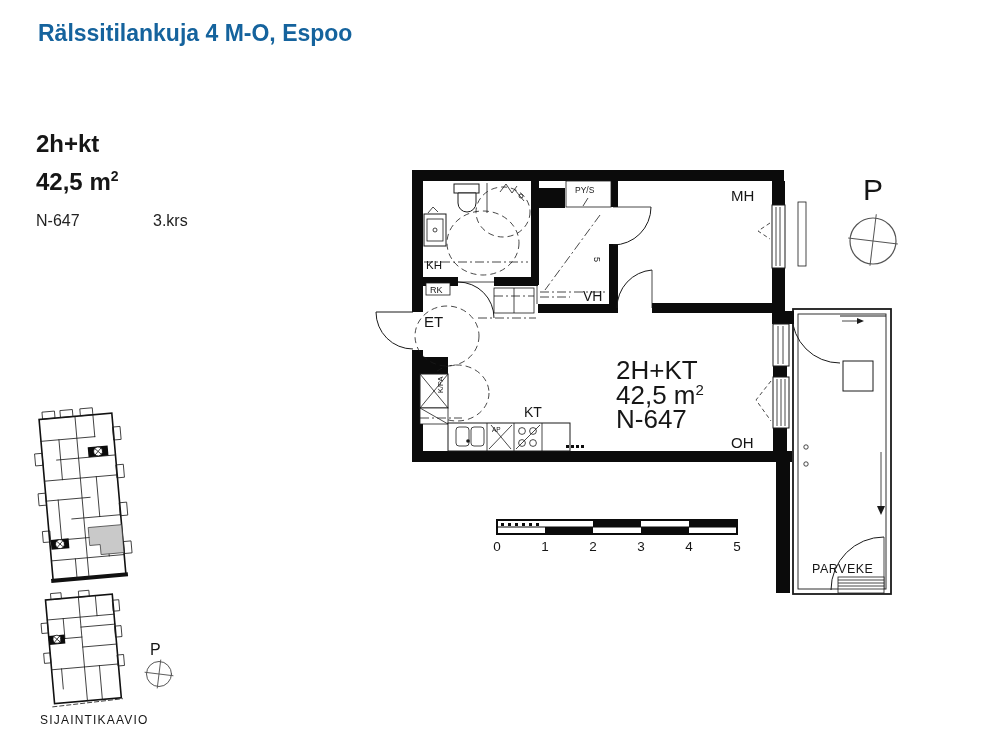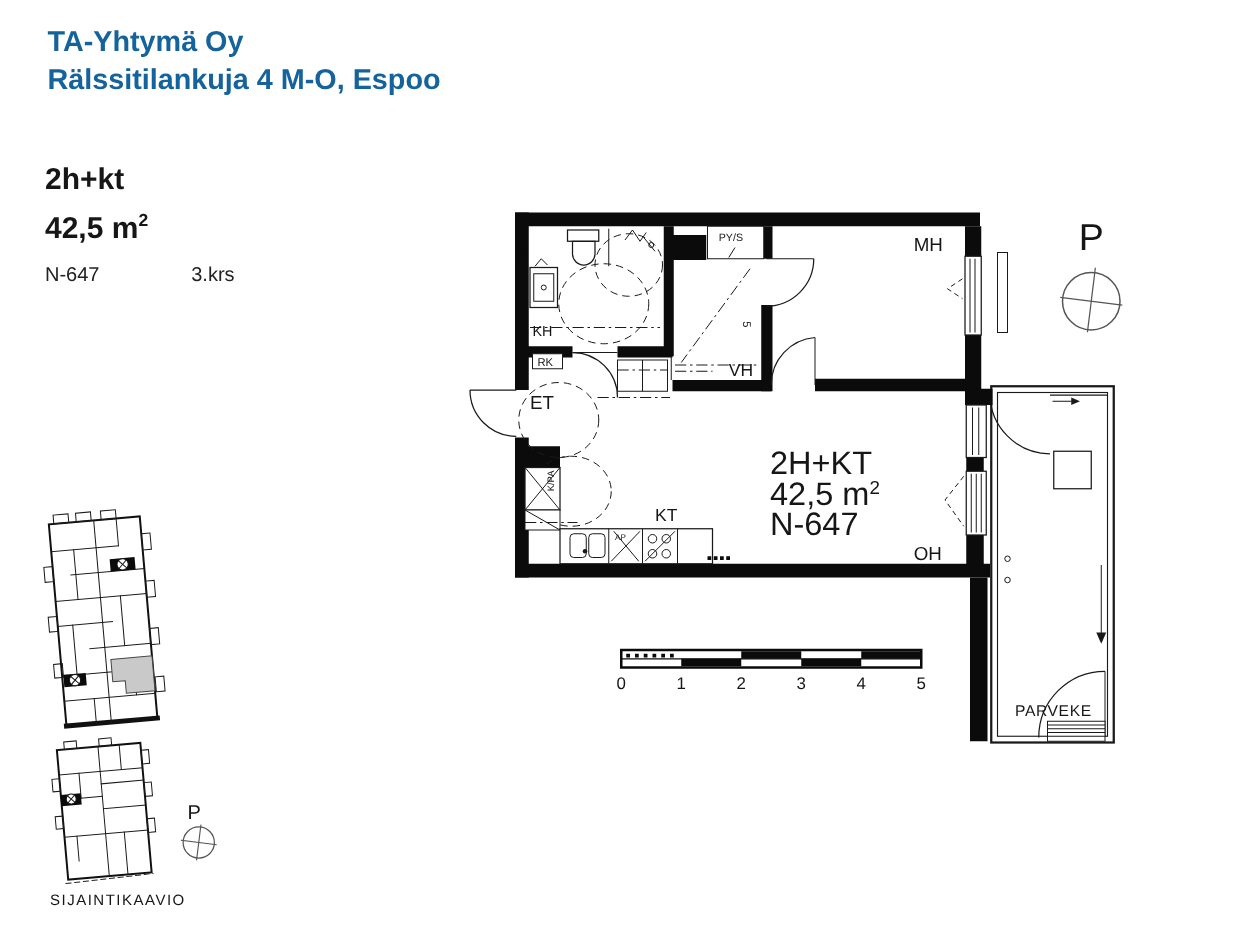--- a/index.html
+++ b/index.html
@@ -28,7 +28,6 @@
 <body>
 
 <div class="hdr">
-  <div>TA-Yhtymä Oy</div>
   <div>Rälssitilankuja 4 M-O, Espoo</div>
 </div>
 

